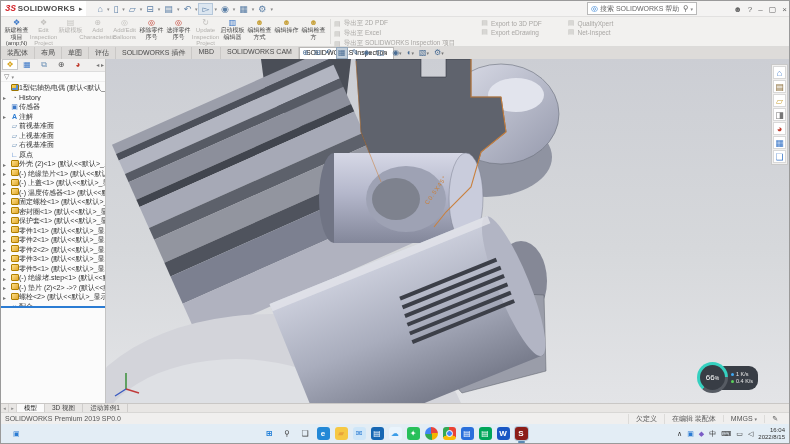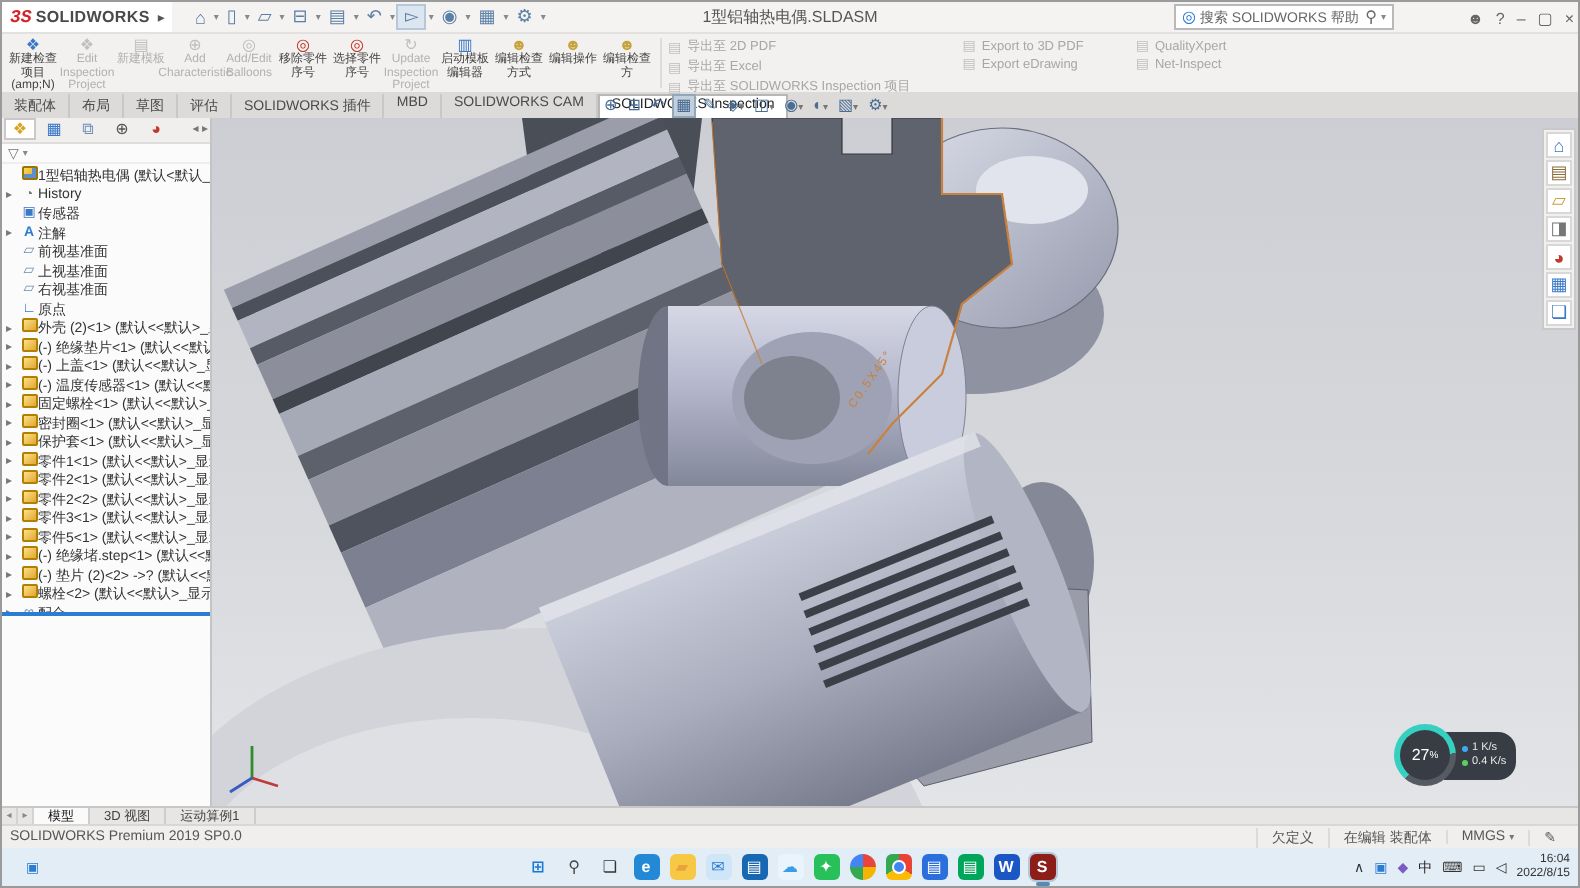--- a/index.html
+++ b/index.html
@@ -138,7 +138,6 @@
         <span class="qi">⚙</span>
         <span class="qi-dd">▾</span>
       </div>
-    <div class="doc-title">1型铝轴热电偶.SLDASM</div>
     <div class="search">
       <span class="sicon">◎</span>
       <span>搜索 SOLIDWORKS 帮助</span>

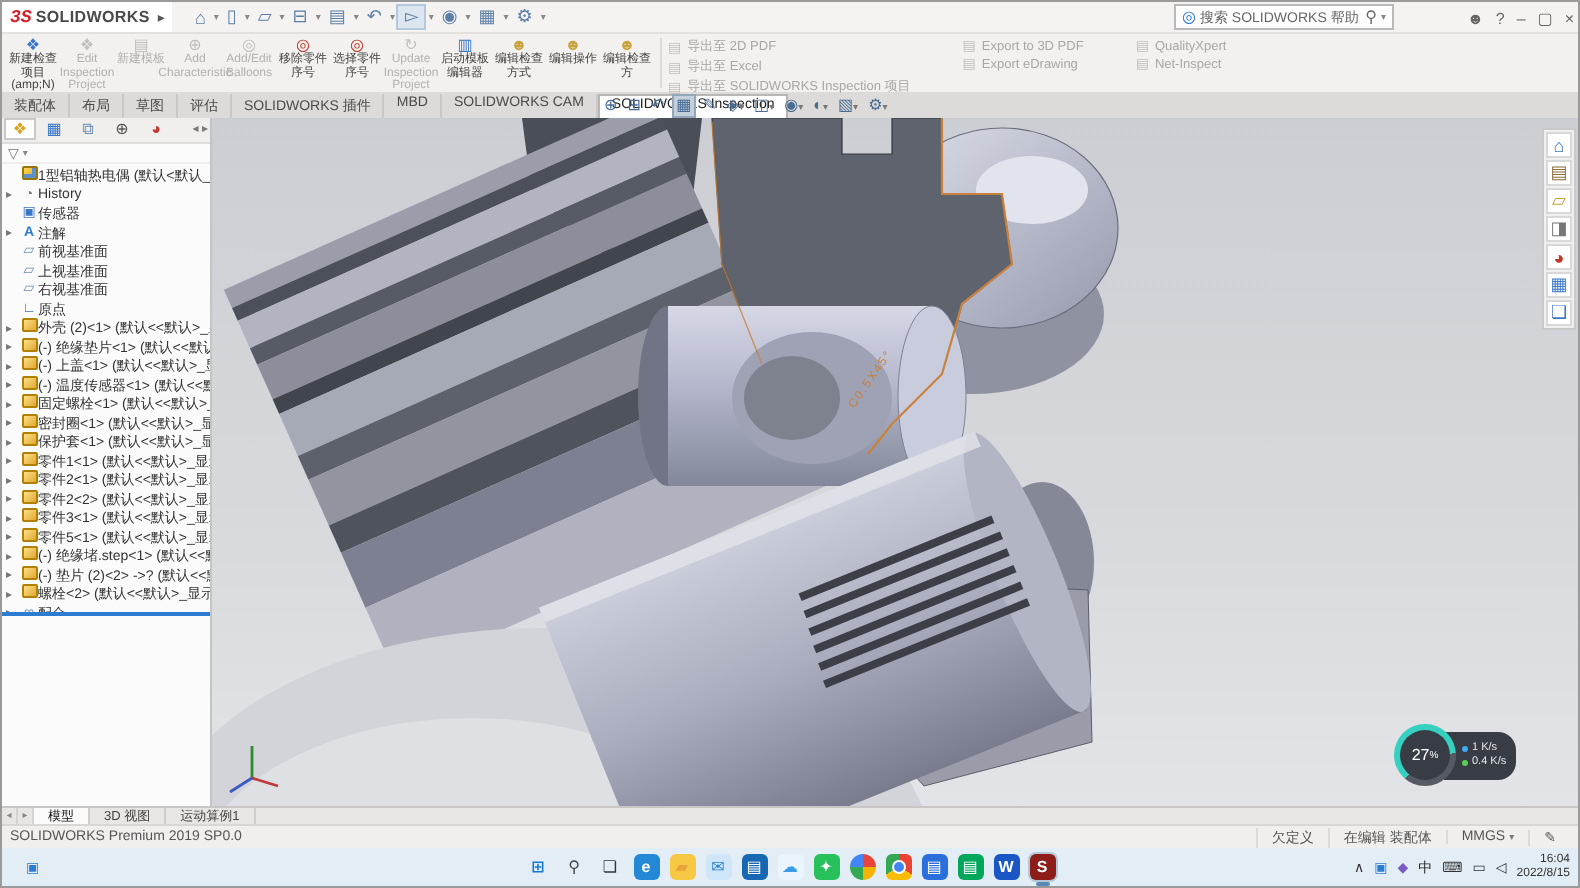--- a/index.html
+++ b/index.html
@@ -500,7 +500,7 @@
       <div class="netbubble">
         <div class="nb-circle">
           <div class="nb-inner">
-              <span>27</span>
+              <span>66</span>
               <small>%</small>
             </div>
         </div>

